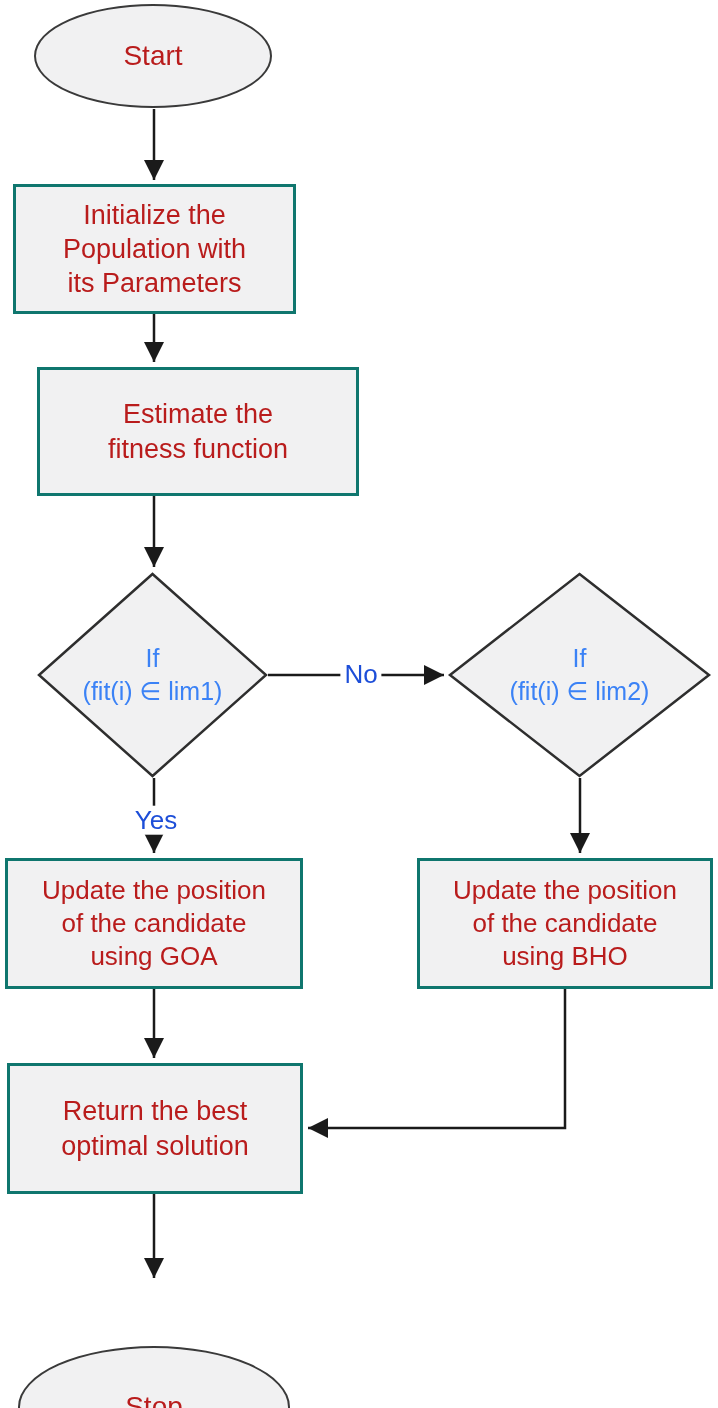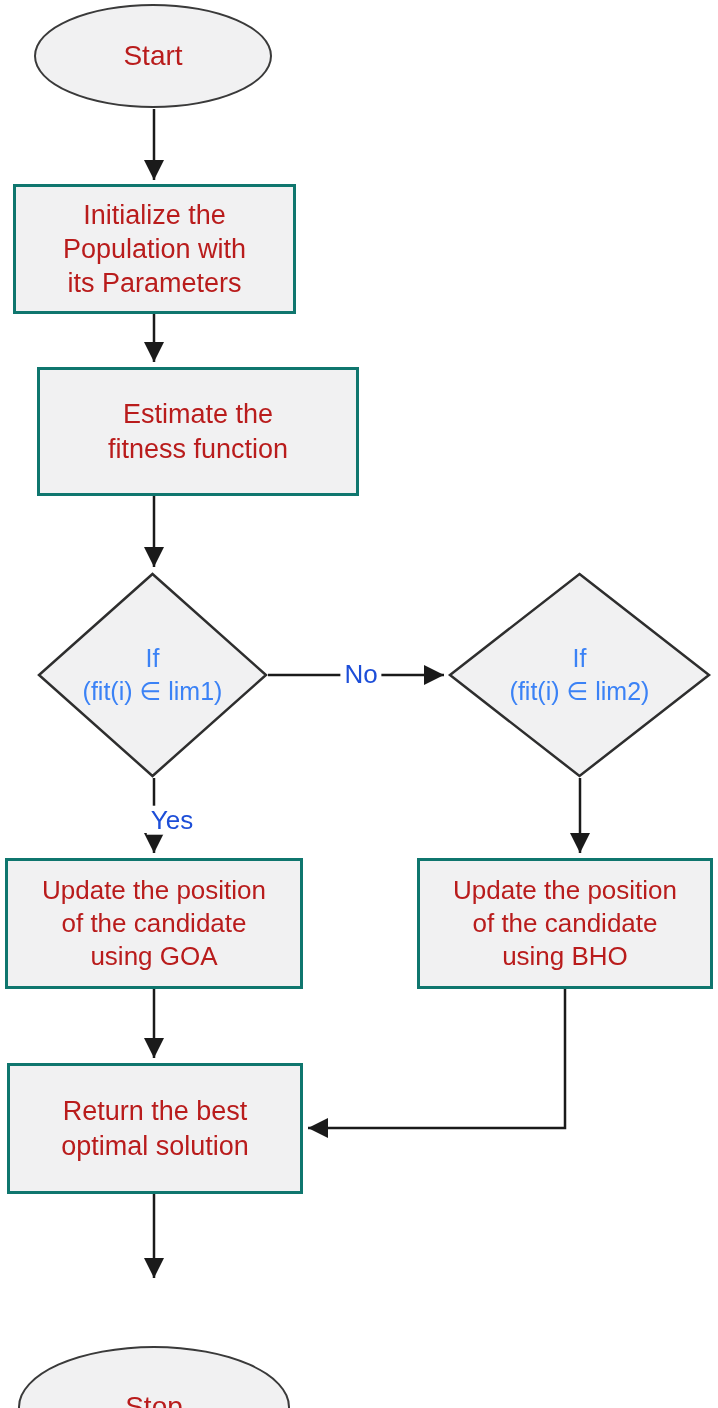--- a/index.html
+++ b/index.html
@@ -124,7 +124,7 @@
   </div>
 
   <div class="edge-label" style="left:361px; top:674px;">No</div>
-  <div class="edge-label" style="left:156px; top:820px;margin-left:16px;">Yes</div>
+  <div class="edge-label" style="left:156px; top:820px;">Yes</div>
 
   <div class="node process" style="left:5px; top:858px; width:298px; height:131px; font-size:26px;">Update the position
 of the candidate

